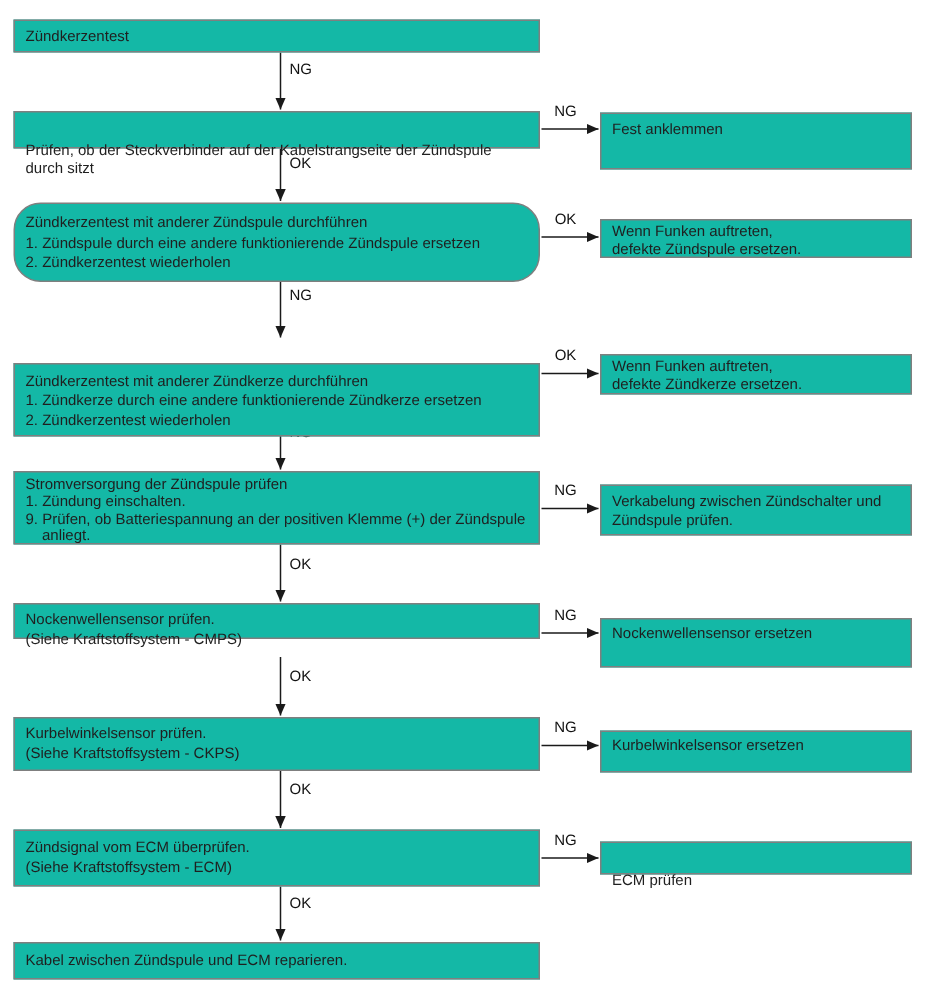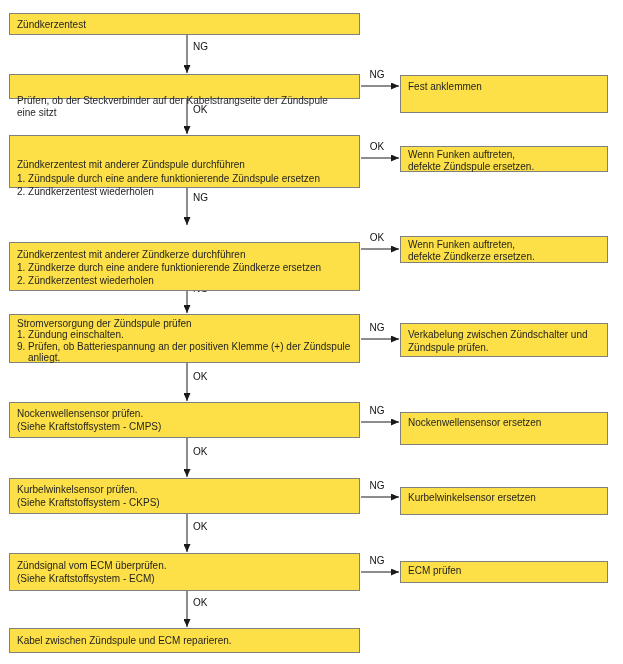--- a/index.html
+++ b/index.html
@@ -25,7 +25,7 @@
   .box {
     position: absolute;
     box-sizing: border-box;
-    background: #fde047;
+    background: #14b8a6;
     border: 1px solid #7f7f7f;
     color: #1f1f1f;
     font-size: 10px;

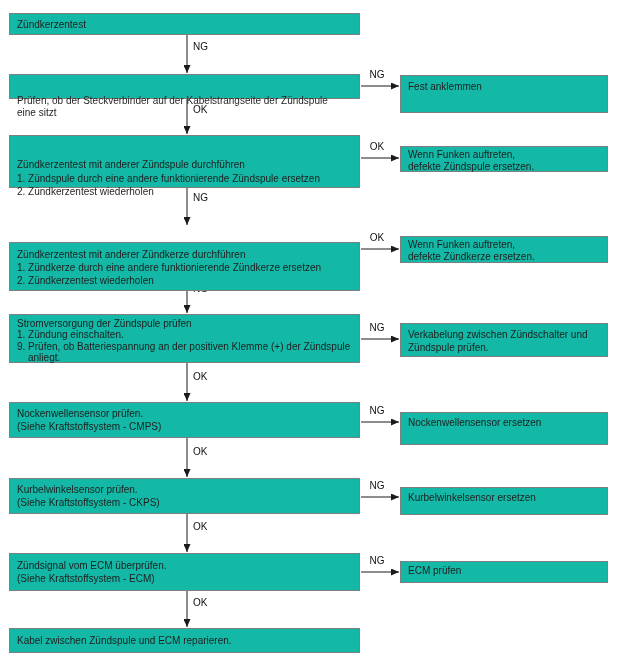--- a/index.html
+++ b/index.html
@@ -128,7 +128,7 @@
 
   <div class="box left-col b2">
     <span class="ln">Prüfen, ob der Steckverbinder auf der Kabelstrangseite der Zündspule</span>
-    <span class="ln">eine sitzt</span>
+    <span class="ln">durch sitzt</span>
   </div>
 
   <div class="box left-col b3">

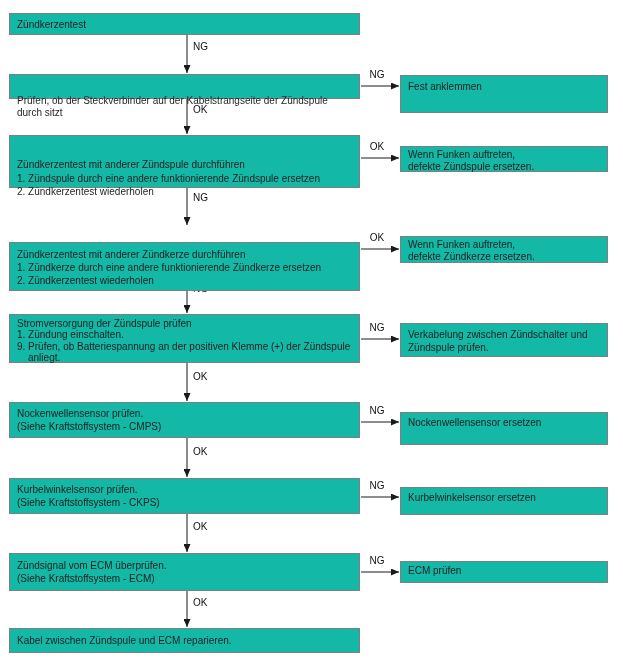--- a/index.html
+++ b/index.html
@@ -44,7 +44,7 @@
 
   .b1 { top: 13px;  height: 22px; padding-top: 5px; }
   .b2 { top: 74px;  height: 25px; padding-top: 20px; }
-  .b3 { top: 135px; height: 53px; padding-top: 22px; line-height: 13.5px; }
+  .b3 { top: 135px; height: 53px; padding-top: 6px; line-height: 13.5px; border-radius: 18px; }
   .b4 { top: 226px; height: 49px; padding-top: 5px; line-height: 13px; margin-top: 16px; }
   .b5 { top: 314px; height: 49px; padding-top: 3px; line-height: 11.4px; }
   .b6 { top: 402px; height: 36px; padding-top: 4px; line-height: 13px; }

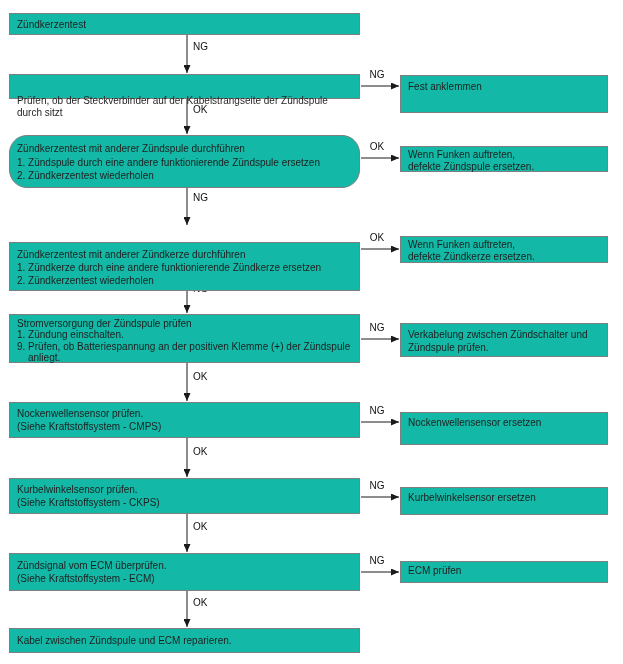--- a/index.html
+++ b/index.html
@@ -47,7 +47,7 @@
   .b3 { top: 135px; height: 53px; padding-top: 6px; line-height: 13.5px; border-radius: 18px; }
   .b4 { top: 226px; height: 49px; padding-top: 5px; line-height: 13px; margin-top: 16px; }
   .b5 { top: 314px; height: 49px; padding-top: 3px; line-height: 11.4px; }
-  .b6 { top: 402px; height: 36px; padding-top: 4px; line-height: 13px; }
+  .b6 { top: 402px; height: 24px; padding-top: 4px; line-height: 13px; }
   .b7 { top: 478px; height: 36px; padding-top: 4px; line-height: 13px; }
   .b8 { top: 553px; height: 38px; padding-top: 5px; line-height: 13px; }
   .b9 { top: 628px; height: 25px; padding-top: 6px; }

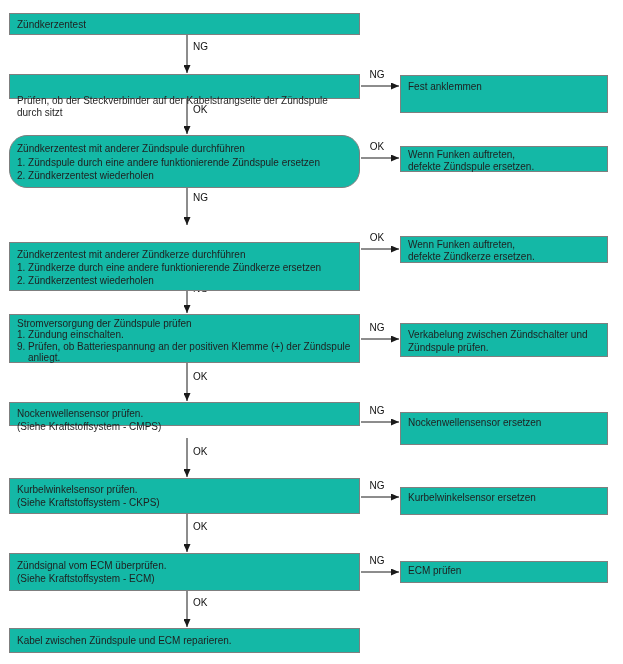--- a/index.html
+++ b/index.html
@@ -58,7 +58,7 @@
   .r4 { top: 323px; height: 34px; padding-top: 4px; line-height: 13px; }
   .r5 { top: 412px; height: 33px; padding-top: 4px; }
   .r6 { top: 487px; height: 28px; padding-top: 4px; }
-  .r7 { top: 561px; height: 22px; padding-top: 3px; }
+  .r7 { top: 561px; height: 22px; padding-top: 20px; }
 
   .vlabel {
     position: absolute;

